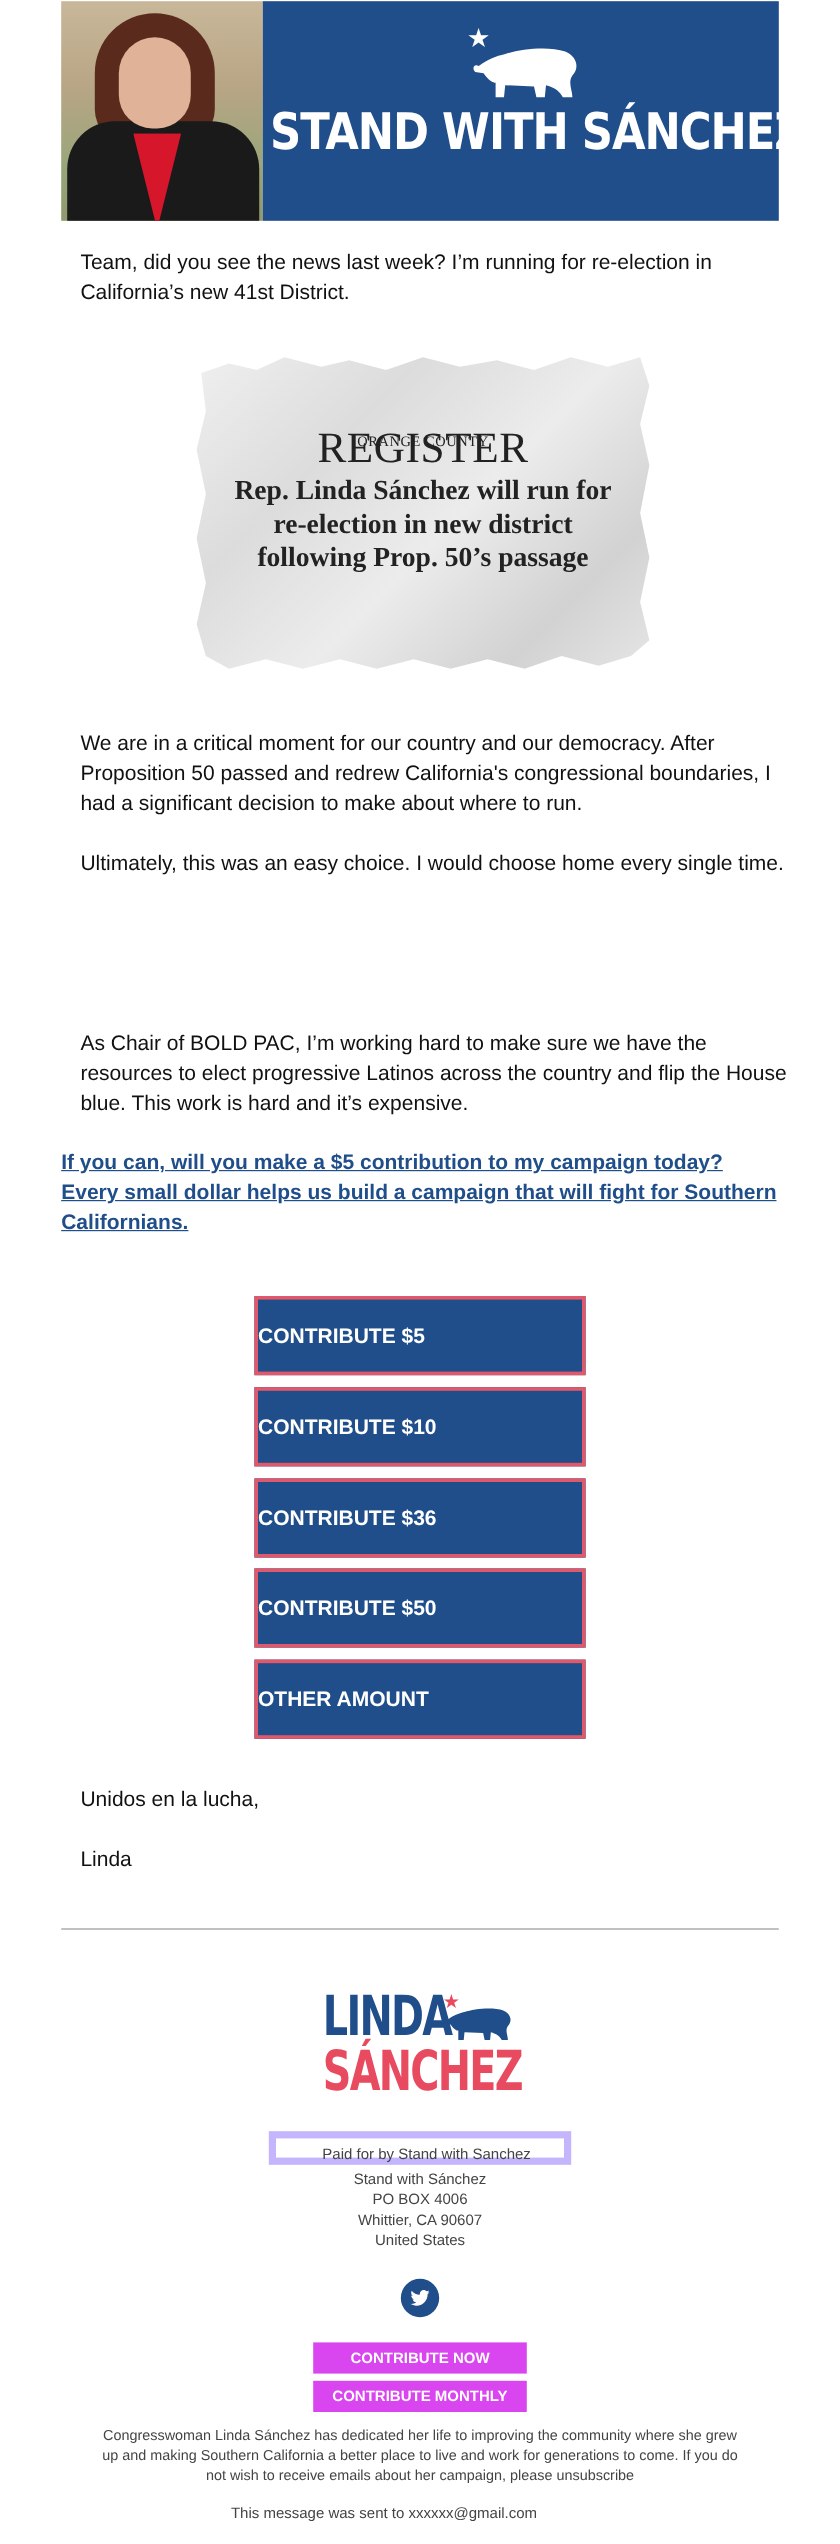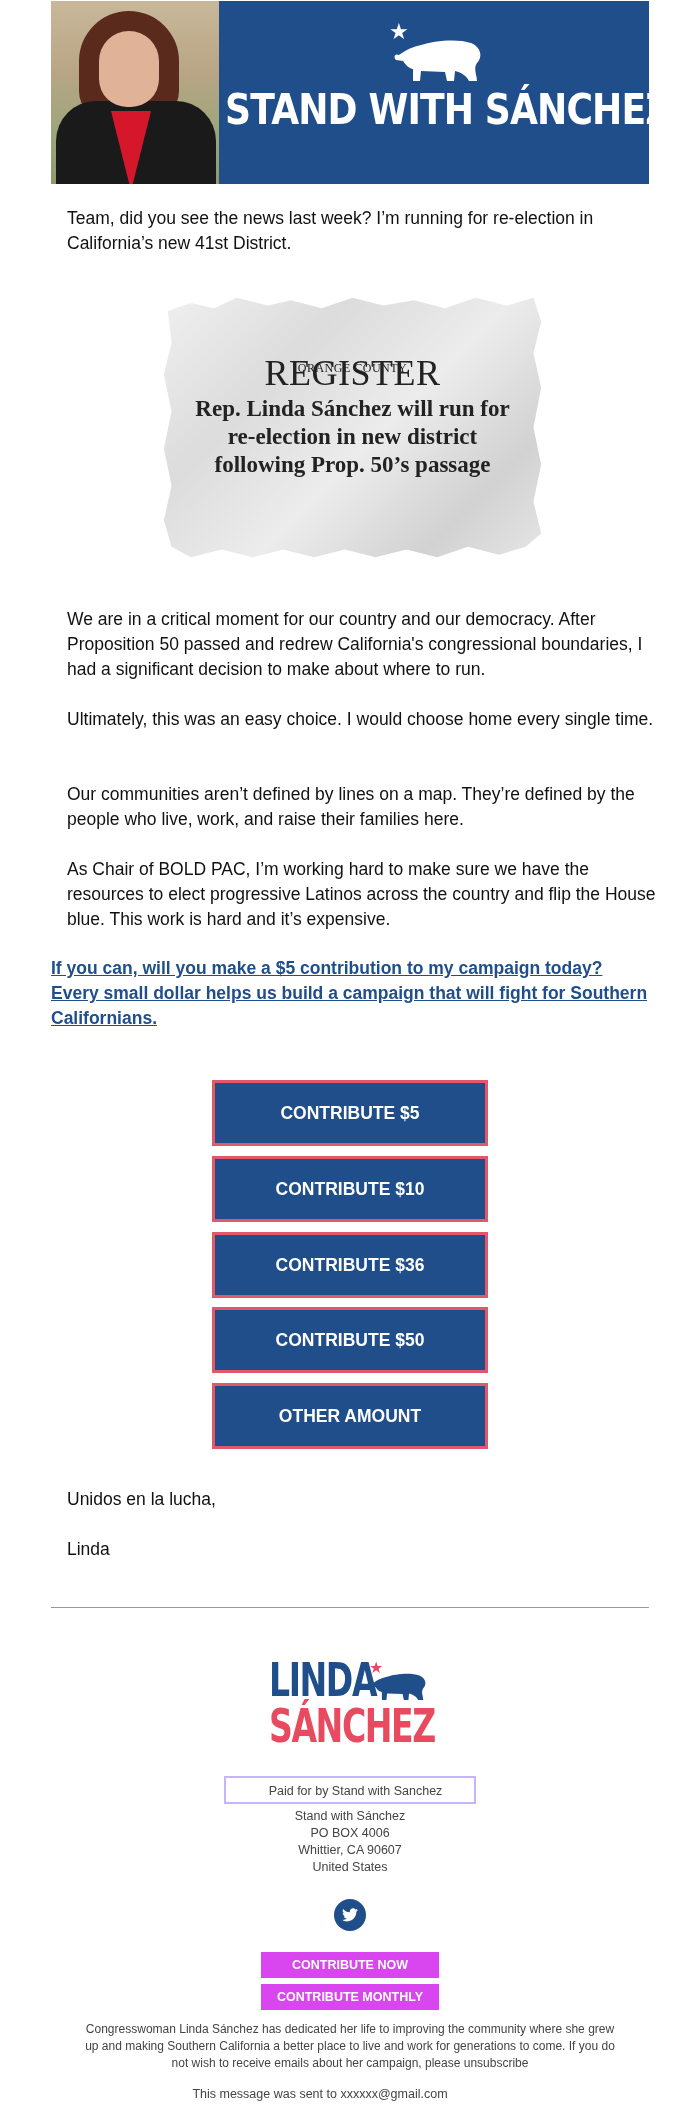--- a/index.html
+++ b/index.html
@@ -89,7 +89,6 @@
 
   <p class="p" style="top:607px;">We are in a critical moment for our country and our democracy. After Proposition 50 passed and redrew California's congressional boundaries, I had a significant decision to make about where to run.</p>
   <p class="p" style="top:707px;">Ultimately, this was an easy choice. I would choose home every single time.</p>
-  <p class="p" style="top:782px;">Our communities aren’t defined by lines on a map. They’re defined by the people who live, work, and raise their families here.</p>
   <p class="p" style="top:857px;">As Chair of BOLD PAC, I’m working hard to make sure we have the resources to elect progressive Latinos across the country and flip the House blue. This work is hard and it’s expensive.</p>
 
   <a class="cta-link">If you can, will you make a $5 contribution to my campaign today? Every small dollar helps us build a campaign that will fight for Southern Californians.</a>

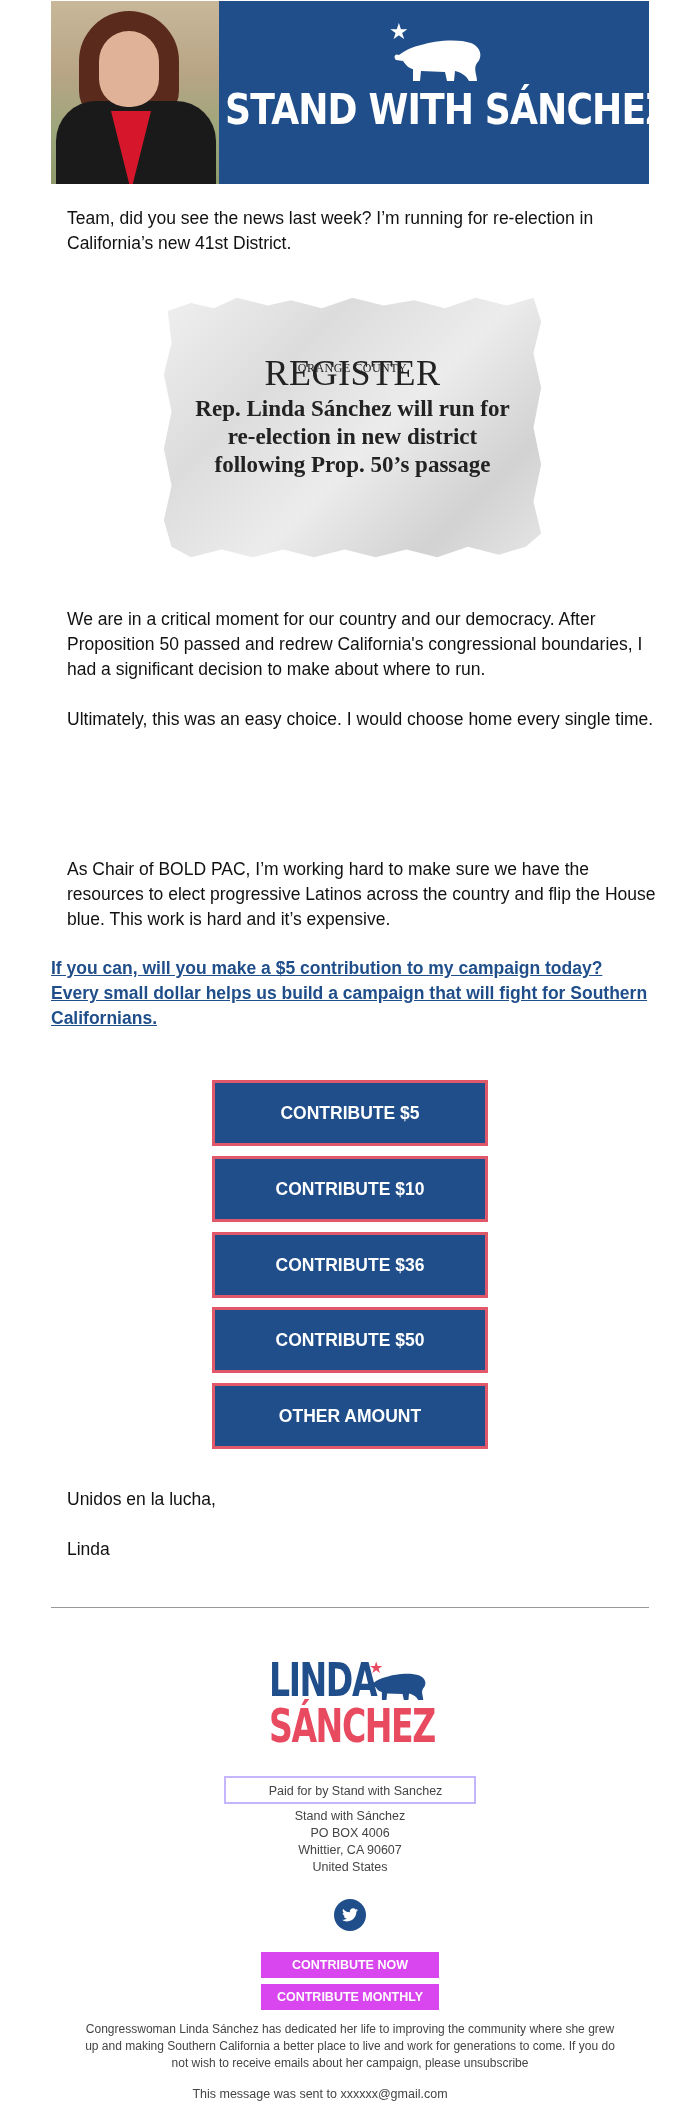--- a/index.html
+++ b/index.html
@@ -33,7 +33,7 @@
 
   .cta-link { position: absolute; left: 51px; top: 956px; width: 600px; font-size: 17.5px; line-height: 25px; font-weight: bold; color: #1f4e8a; text-decoration: underline; cursor: pointer; }
 
-  .donate { position: absolute; left: 212px; width: 276px; height: 66px; background: #1f4e8a; border: 3px solid #e0586a; color: #fff; font-weight: bold; font-size: 17.5px; text-align: center; line-height: 60px; cursor: pointer; }
+  .donate { position: absolute; left: 212px; width: 276px; height: 66px; background: #1f4e8a; border: 3px solid #e0586a; color: #fff; font-weight: bold; font-size: 17.5px; text-align: left; line-height: 60px; cursor: pointer; }
 
   .hr { position: absolute; left: 51px; top: 1607px; width: 598px; height: 1px; background: #999; }
 

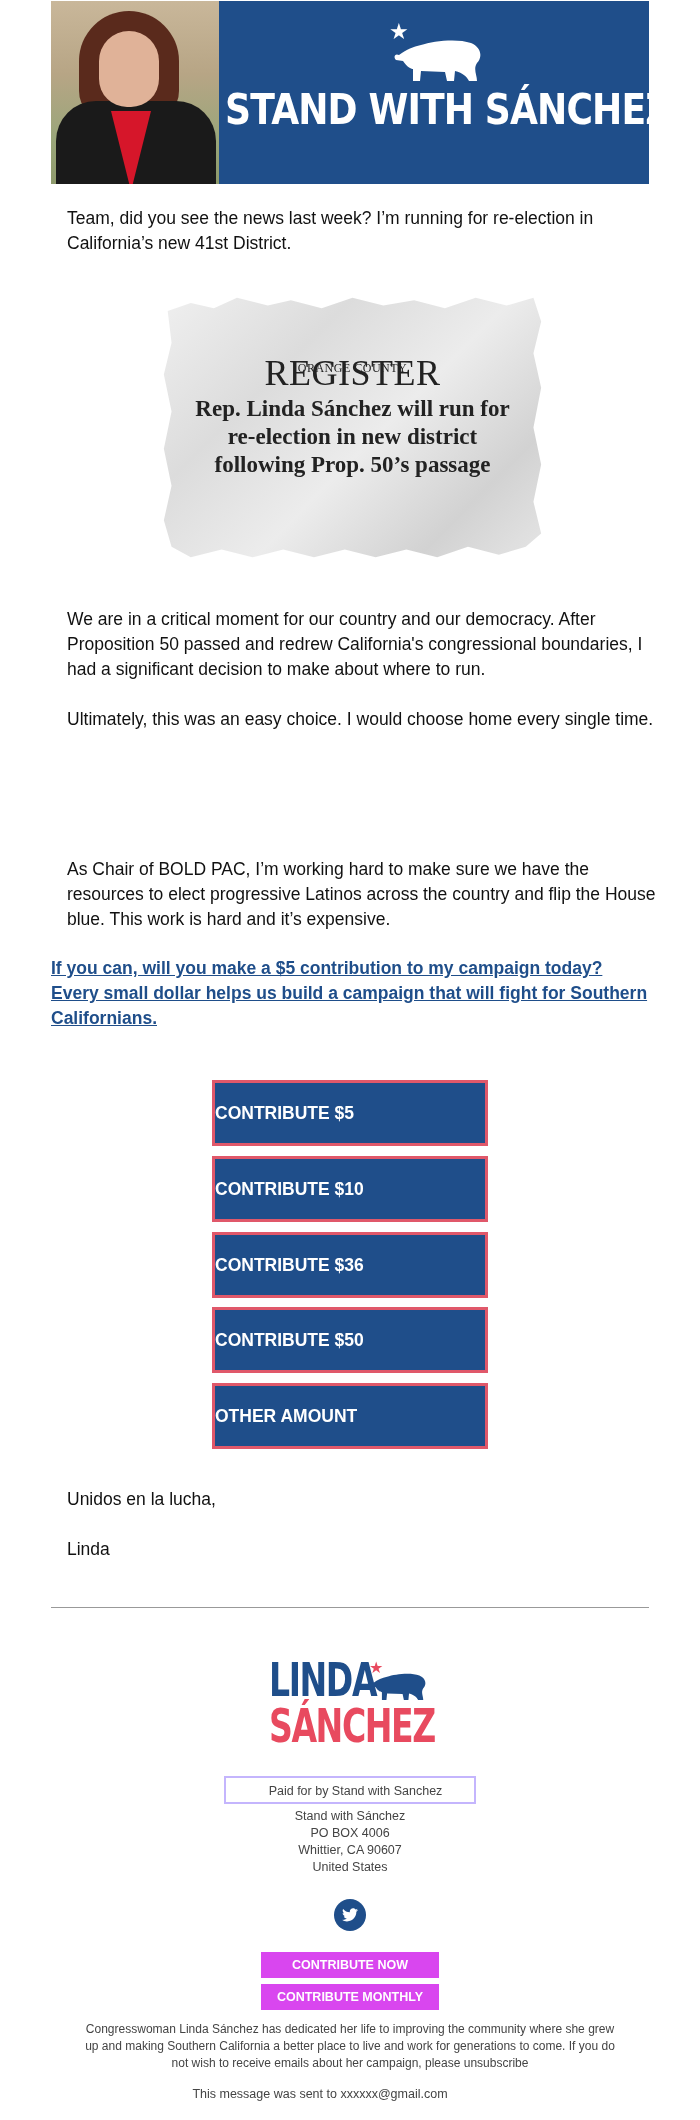--- a/index.html
+++ b/index.html
@@ -44,7 +44,7 @@
   .logo-star { position: absolute; left: 102px; top: 2px; color: #e84a5f; font-size: 16px; }
   .logo-bear { position: absolute; left: 102px; top: 14px; width: 62px; height: 34px; }
 
-  .paid { position: absolute; left: 224px; top: 1776px; width: 252px; height: 28px; border: 2px solid #c4b5fd; font-size: 12.5px; color: #444; text-align: center; line-height: 26px; padding-left: 11px; }
+  .paid { position: absolute; left: 224px; top: 1776px; width: 252px; height: 28px; border: 6px solid #c4b5fd; font-size: 12.5px; color: #444; text-align: center; line-height: 26px; padding-left: 11px; }
   .addr { position: absolute; left: 0; top: 1808px; width: 700px; text-align: center; font-size: 12.5px; line-height: 17px; color: #444; }
 
   .twitter { position: absolute; left: 334px; top: 1899px; width: 32px; height: 32px; border-radius: 50%; background: #1f4e8a; cursor: pointer; }

